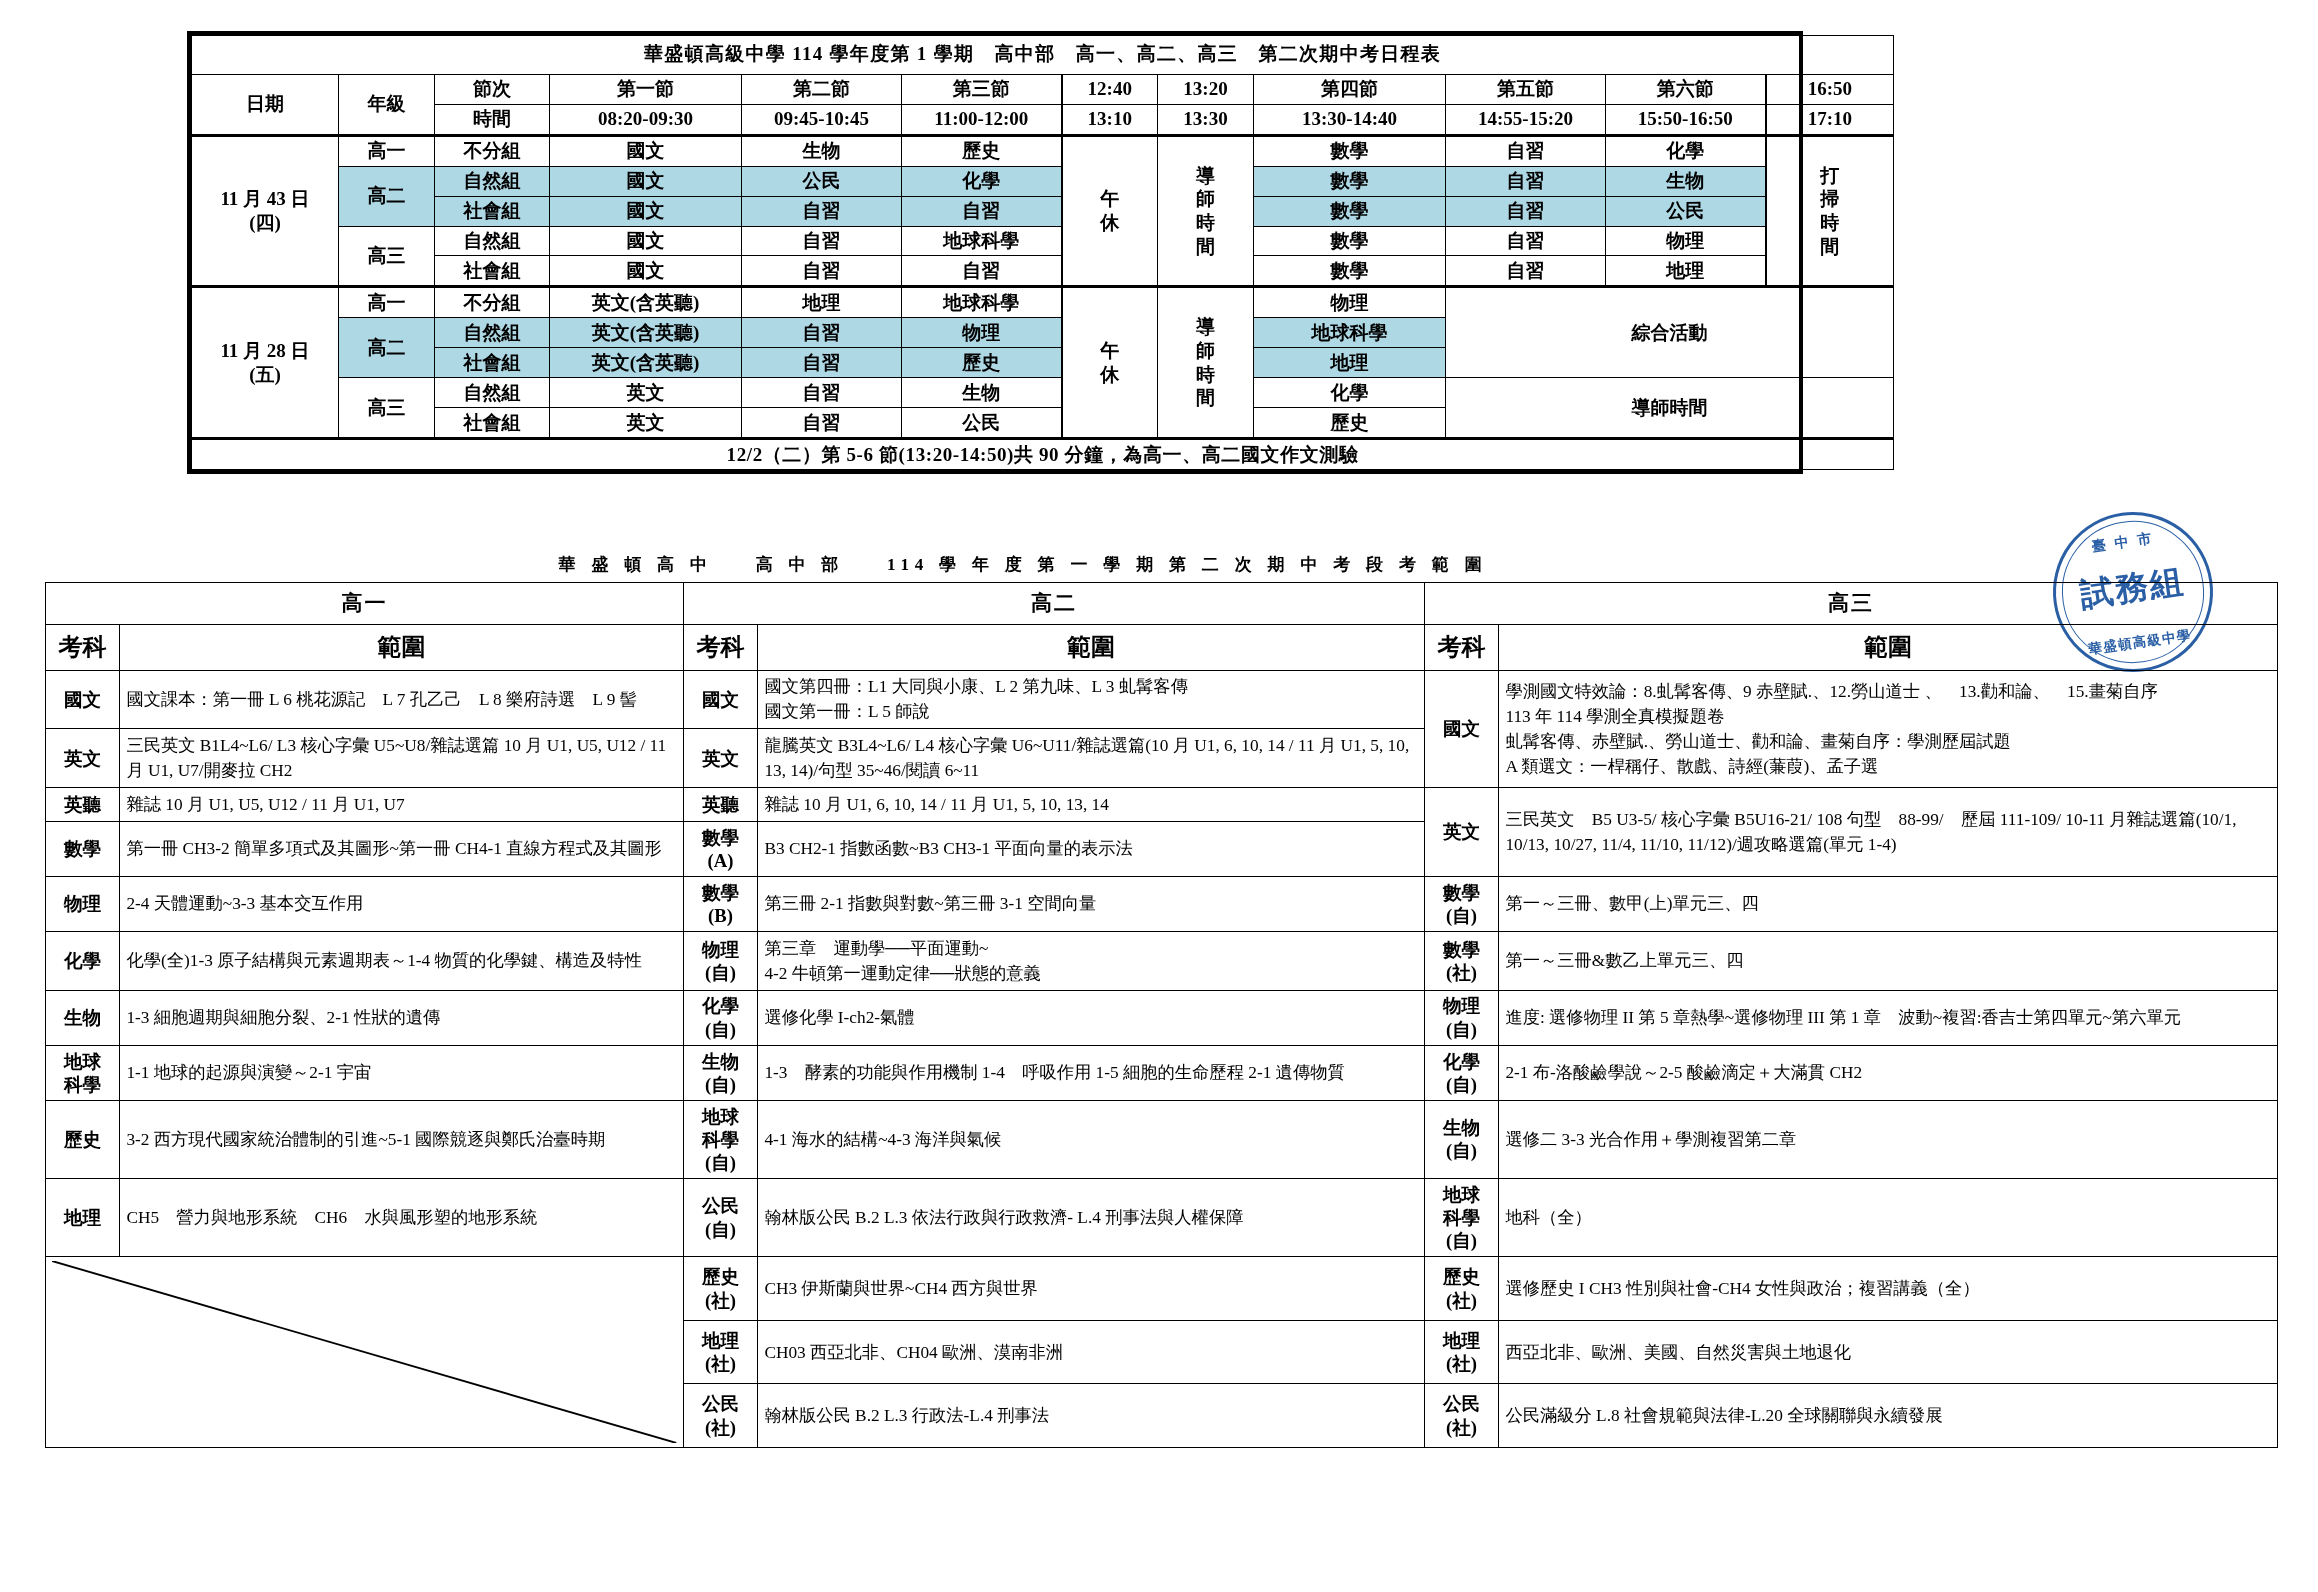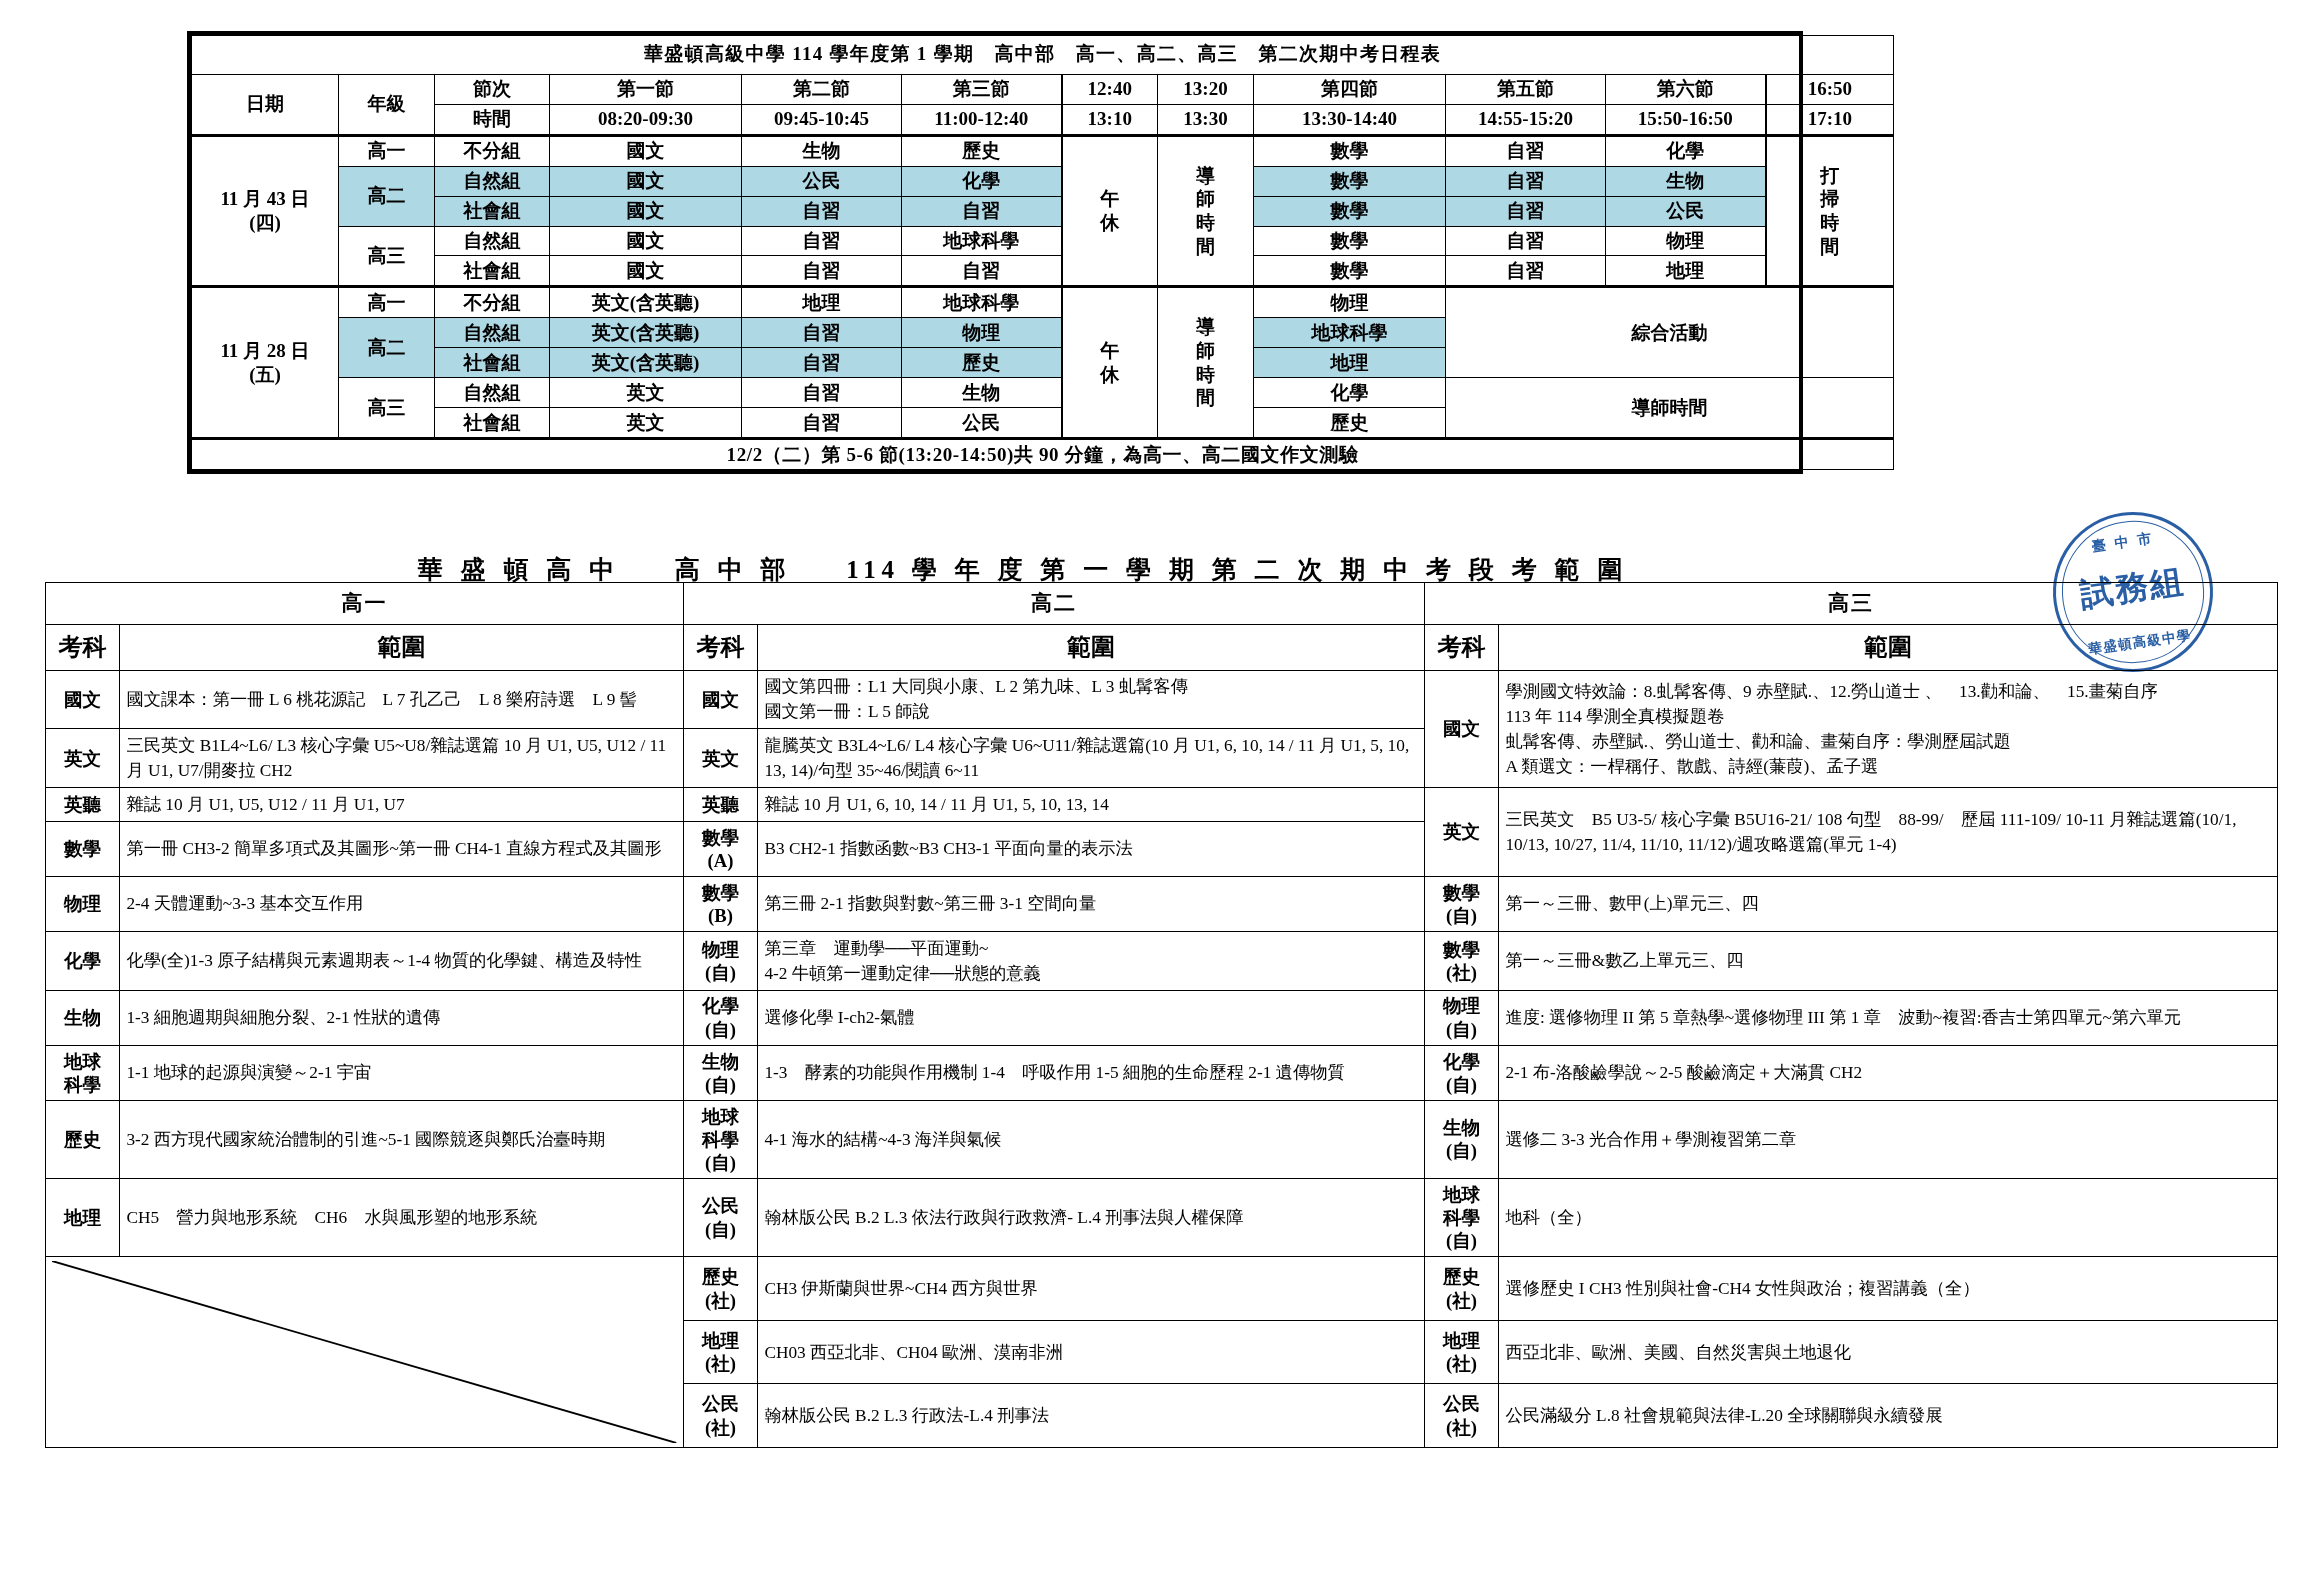--- a/index.html
+++ b/index.html
@@ -203,7 +203,7 @@
       <td>時間</td>
       <td>08:20-09:30</td>
       <td>09:45-10:45</td>
-      <td class="thickright">11:00-12:40</td>
+      <td class="thickright">11:00-12:00</td>
       <td class="small-time">13:10</td>
       <td class="small-time">13:30</td>
       <td>13:30-14:40</td>

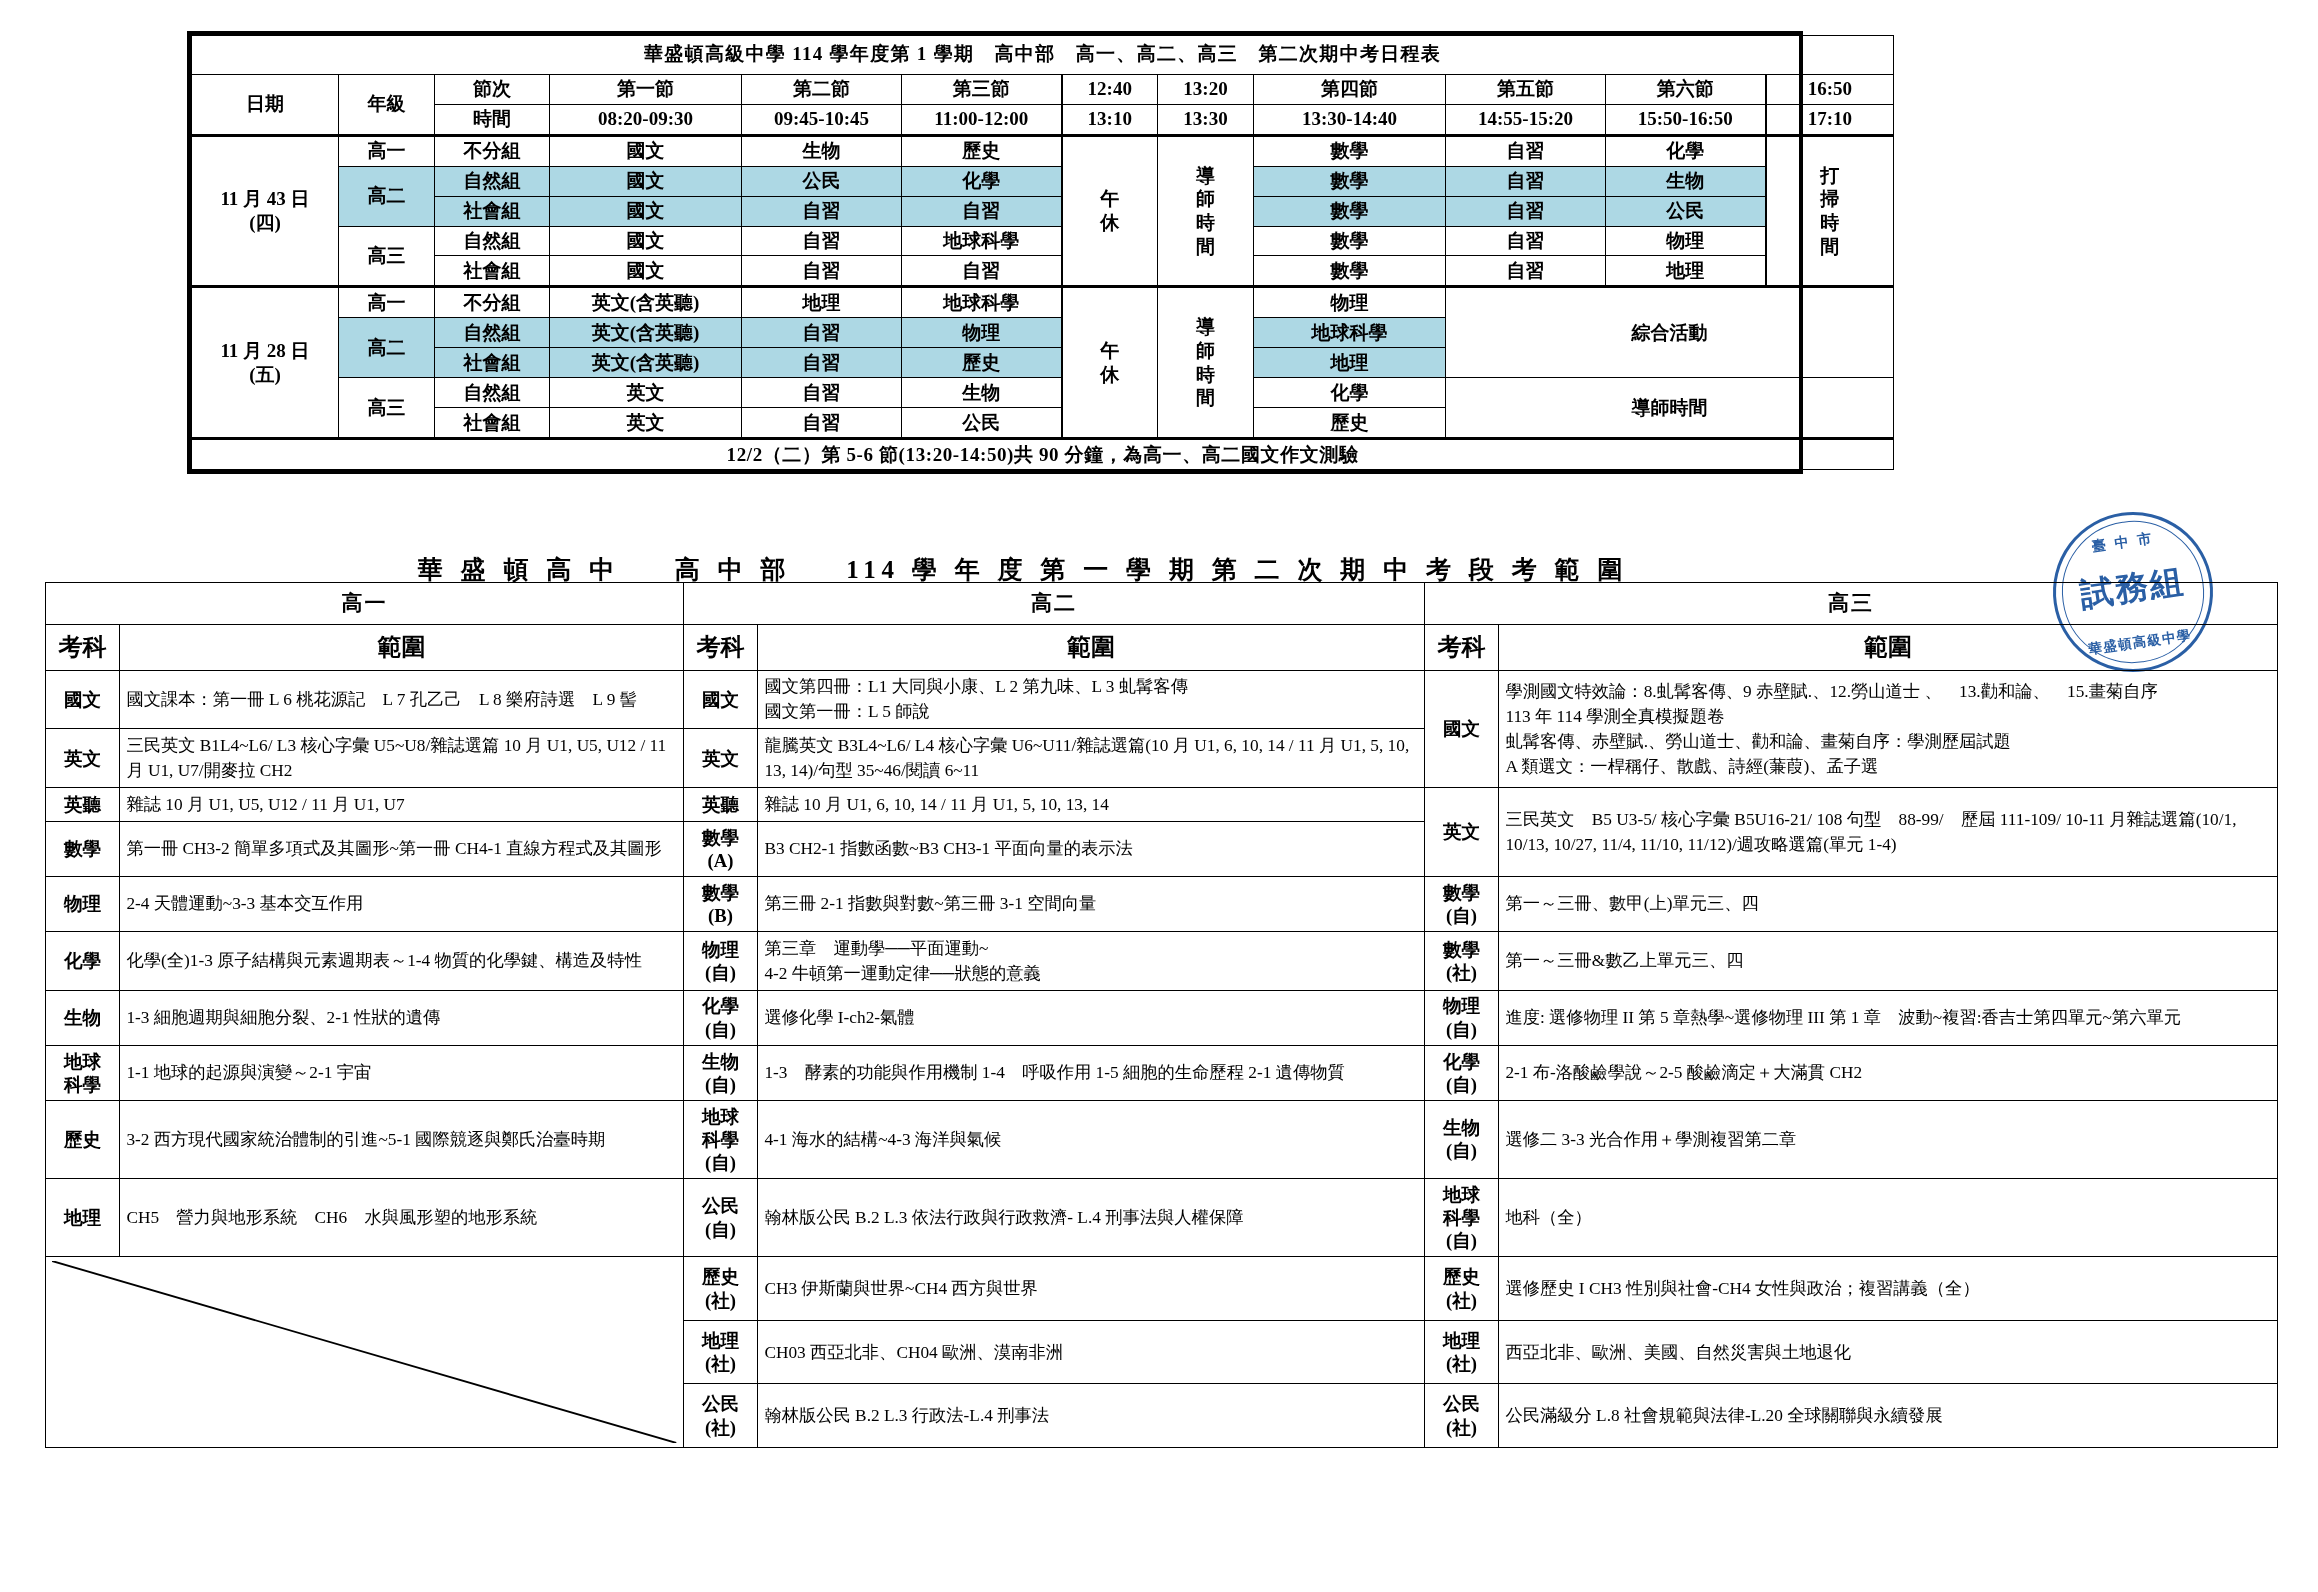--- a/index.html
+++ b/index.html
@@ -72,7 +72,7 @@
     top: 553px;
     width: 2046px;
     text-align: center;
-    font-size: 25px;
+    font-size: 17px;
     font-weight: bold;
     letter-spacing: 5.8px;
   }

